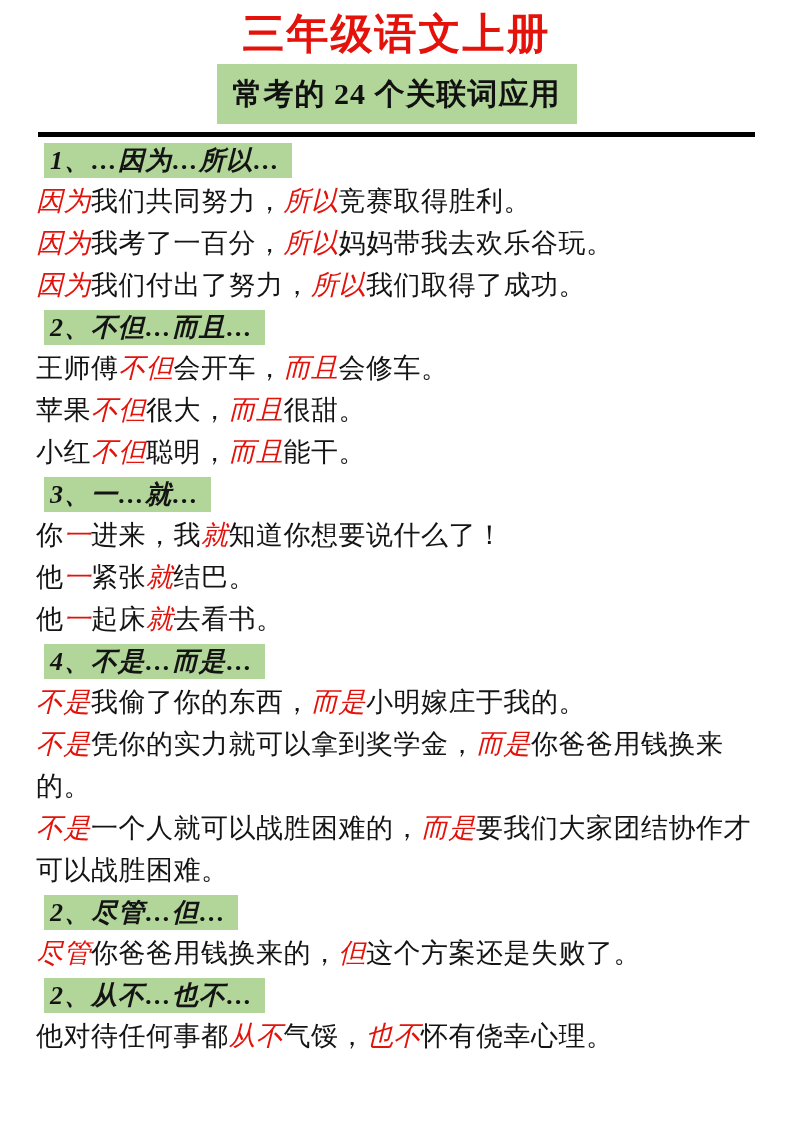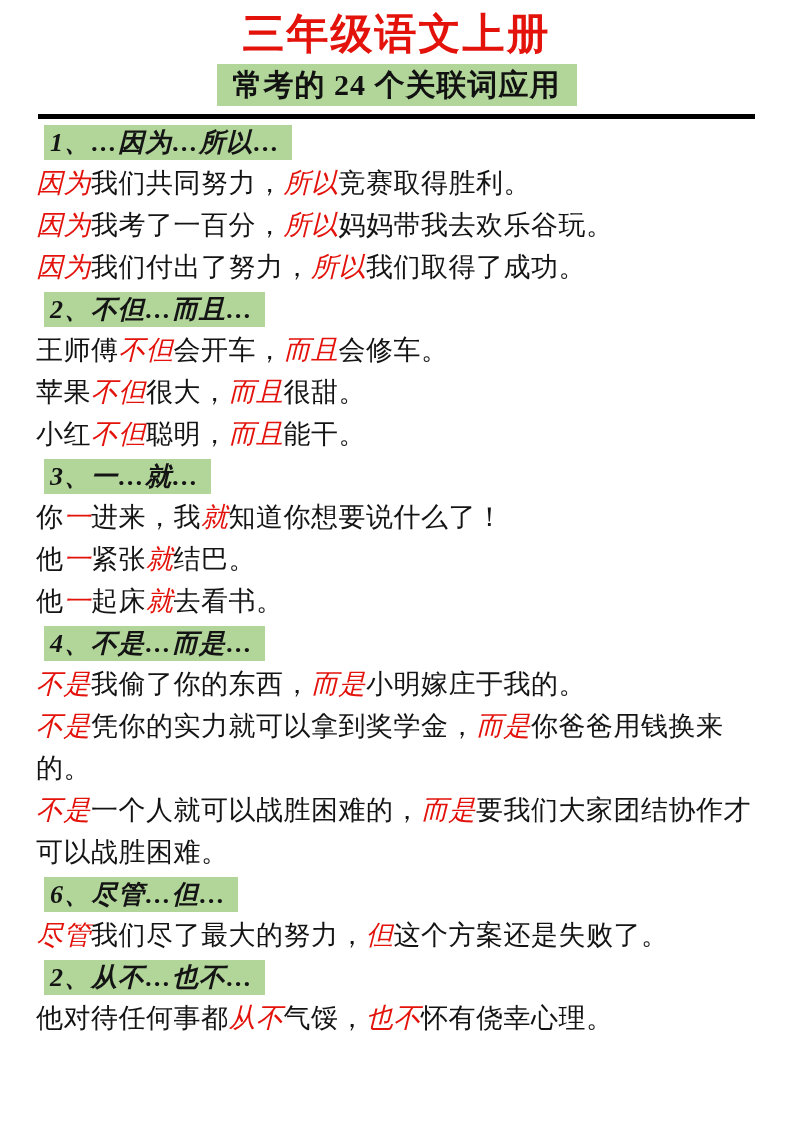--- a/index.html
+++ b/index.html
@@ -39,7 +39,7 @@
     line-height: 40px;
     font-weight: bold;
     color: #111111;
-    padding: 1px 16px;
+    padding: 10px 16px;
     letter-spacing: 1px;
   }
   .divider {

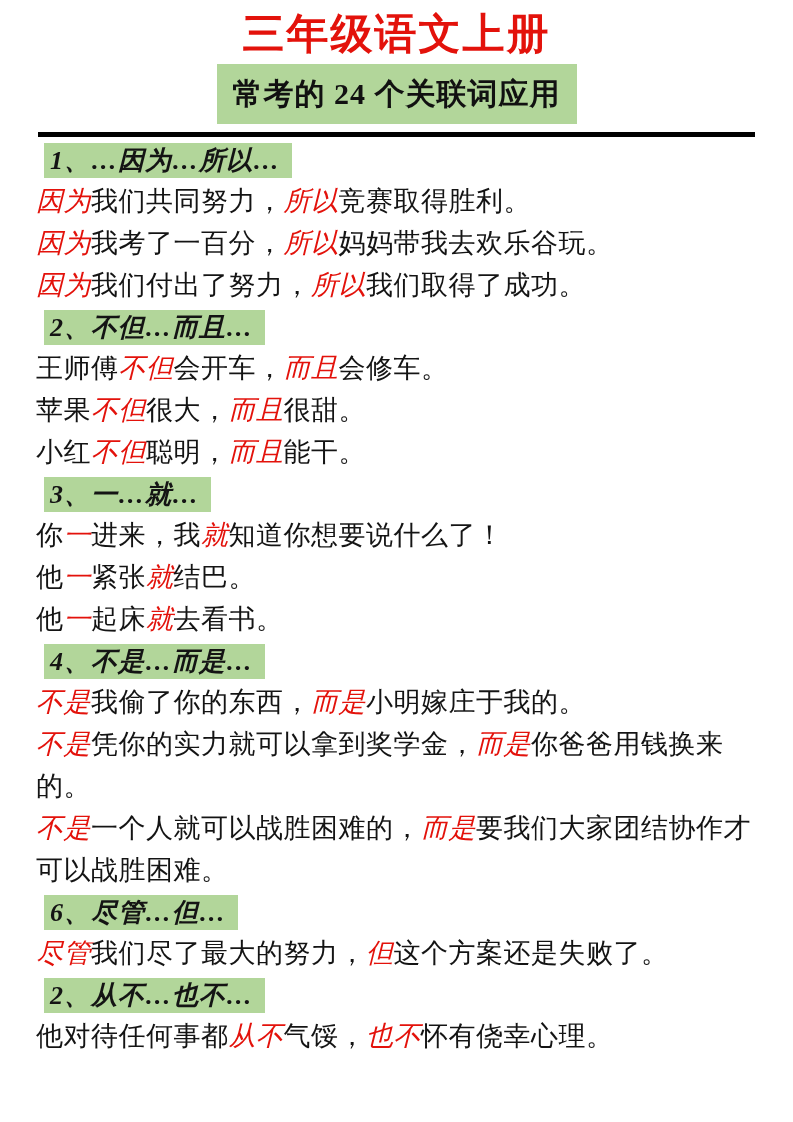--- a/index.html
+++ b/index.html
@@ -83,7 +83,7 @@
       <div class="section"><div class="section-header">2、不但…而且…</div><p class="sentence"><span>王师傅</span><span class="red">不但</span><span>会开车，</span><span class="red">而且</span><span>会修车。</span></p><p class="sentence"><span>苹果</span><span class="red">不但</span><span>很大，</span><span class="red">而且</span><span>很甜。</span></p><p class="sentence"><span>小红</span><span class="red">不但</span><span>聪明，</span><span class="red">而且</span><span>能干。</span></p></div>
       <div class="section"><div class="section-header">3、一…就…</div><p class="sentence"><span>你</span><span class="red">一</span><span>进来，我</span><span class="red">就</span><span>知道你想要说什么了！</span></p><p class="sentence"><span>他</span><span class="red">一</span><span>紧张</span><span class="red">就</span><span>结巴。</span></p><p class="sentence"><span>他</span><span class="red">一</span><span>起床</span><span class="red">就</span><span>去看书。</span></p></div>
       <div class="section"><div class="section-header">4、不是…而是…</div><p class="sentence"><span class="red">不是</span><span>我偷了你的东西，</span><span class="red">而是</span><span>小明嫁庄于我的。</span></p><p class="sentence"><span class="red">不是</span><span>凭你的实力就可以拿到奖学金，</span><span class="red">而是</span><span>你爸爸用钱换来的。</span></p><p class="sentence"><span class="red">不是</span><span>一个人就可以战胜困难的，</span><span class="red">而是</span><span>要我们大家团结协作才可以战胜困难。</span></p></div>
-      <div class="section"><div class="section-header">6、尽管…但…</div><p class="sentence"><span class="red">尽管</span><span>我们尽了最大的努力，</span><span class="red">但</span><span>这个方案还是失败了。</span></p></div>
+      <div class="section"><div class="section-header">2、尽管…但…</div><p class="sentence"><span class="red">尽管</span><span>我们尽了最大的努力，</span><span class="red">但</span><span>这个方案还是失败了。</span></p></div>
       <div class="section"><div class="section-header">2、从不…也不…</div><p class="sentence"><span>他对待任何事都</span><span class="red">从不</span><span>气馁，</span><span class="red">也不</span><span>怀有侥幸心理。</span></p></div>
     </div>
 </div>

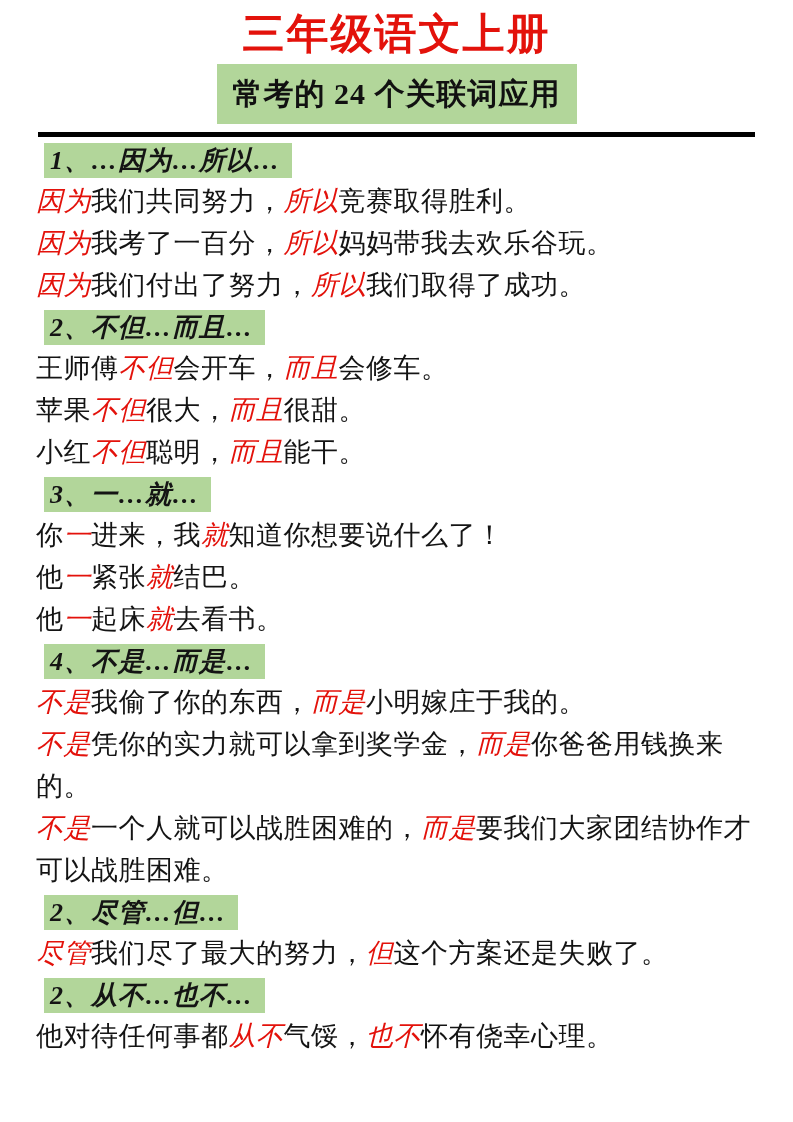--- a/index.html
+++ b/index.html
@@ -83,7 +83,7 @@
       <div class="section"><div class="section-header">2、不但…而且…</div><p class="sentence"><span>王师傅</span><span class="red">不但</span><span>会开车，</span><span class="red">而且</span><span>会修车。</span></p><p class="sentence"><span>苹果</span><span class="red">不但</span><span>很大，</span><span class="red">而且</span><span>很甜。</span></p><p class="sentence"><span>小红</span><span class="red">不但</span><span>聪明，</span><span class="red">而且</span><span>能干。</span></p></div>
       <div class="section"><div class="section-header">3、一…就…</div><p class="sentence"><span>你</span><span class="red">一</span><span>进来，我</span><span class="red">就</span><span>知道你想要说什么了！</span></p><p class="sentence"><span>他</span><span class="red">一</span><span>紧张</span><span class="red">就</span><span>结巴。</span></p><p class="sentence"><span>他</span><span class="red">一</span><span>起床</span><span class="red">就</span><span>去看书。</span></p></div>
       <div class="section"><div class="section-header">4、不是…而是…</div><p class="sentence"><span class="red">不是</span><span>我偷了你的东西，</span><span class="red">而是</span><span>小明嫁庄于我的。</span></p><p class="sentence"><span class="red">不是</span><span>凭你的实力就可以拿到奖学金，</span><span class="red">而是</span><span>你爸爸用钱换来的。</span></p><p class="sentence"><span class="red">不是</span><span>一个人就可以战胜困难的，</span><span class="red">而是</span><span>要我们大家团结协作才可以战胜困难。</span></p></div>
-      <div class="section"><div class="section-header">2、尽管…但…</div><p class="sentence"><span class="red">尽管</span><span>我们尽了最大的努力，</span><span class="red">但</span><span>这个方案还是失败了。</span></p></div>
+      <div class="section"><div class="section-header">2、尽管…但…</div><p class="sentence"><span class="red">尽管</span><span>你爸爸用钱换来的，</span><span class="red">但</span><span>这个方案还是失败了。</span></p></div>
       <div class="section"><div class="section-header">2、从不…也不…</div><p class="sentence"><span>他对待任何事都</span><span class="red">从不</span><span>气馁，</span><span class="red">也不</span><span>怀有侥幸心理。</span></p></div>
     </div>
 </div>

